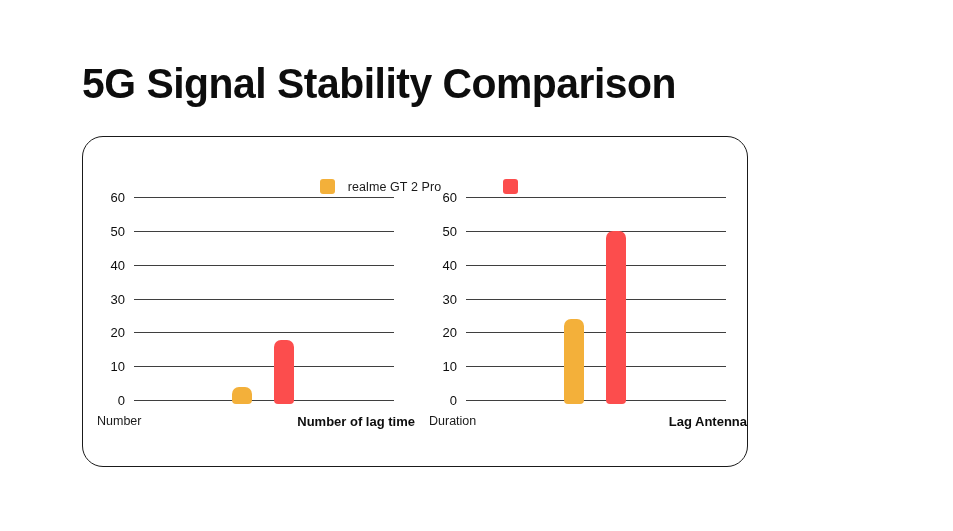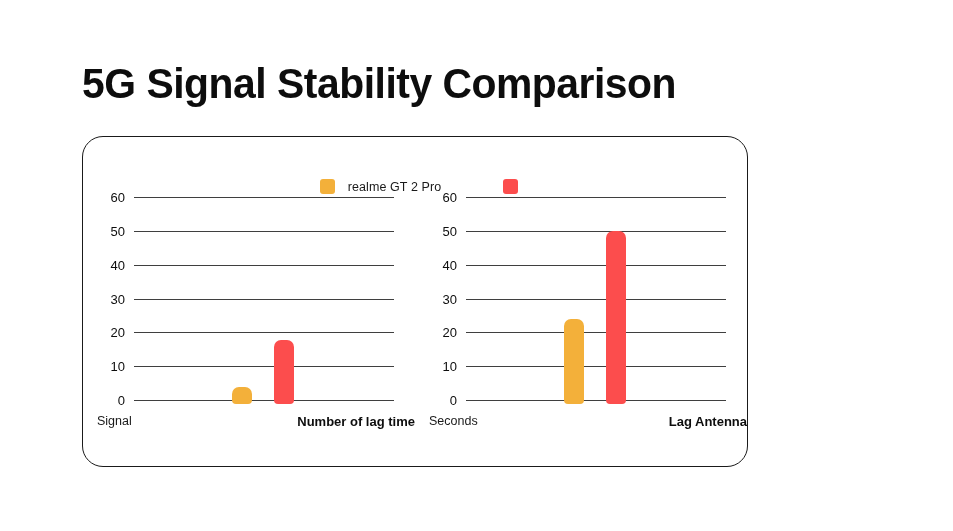--- a/index.html
+++ b/index.html
@@ -207,7 +207,7 @@
             </div>
         </div>
         <div class="axis-captions">
-          <span class="unit-label">Signal</span>
+          <span class="unit-label">Number</span>
           <span class="series-caption">Number of lag time</span>
         </div>
       </div>

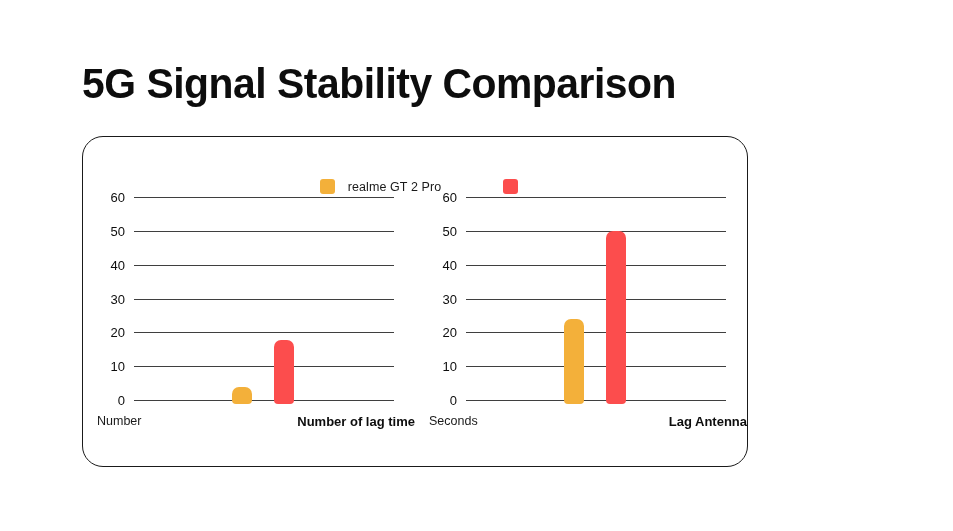--- a/index.html
+++ b/index.html
@@ -238,7 +238,7 @@
             </div>
         </div>
         <div class="axis-captions">
-          <span class="unit-label">Seconds</span>
+          <span class="unit-label">Duration</span>
           <span class="series-caption">Lag Antenna</span>
         </div>
       </div>

